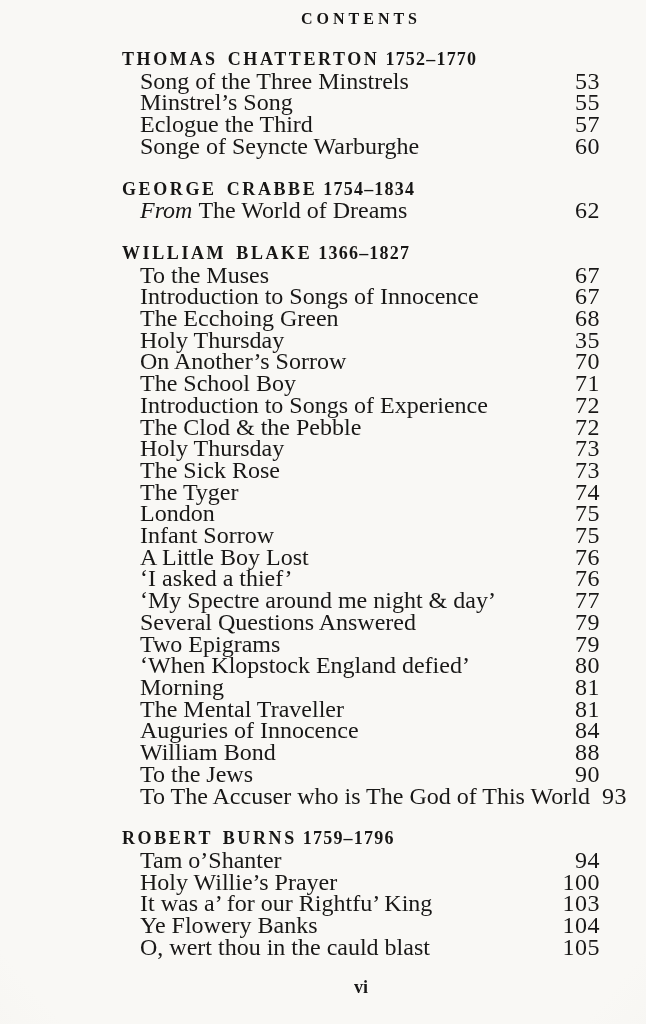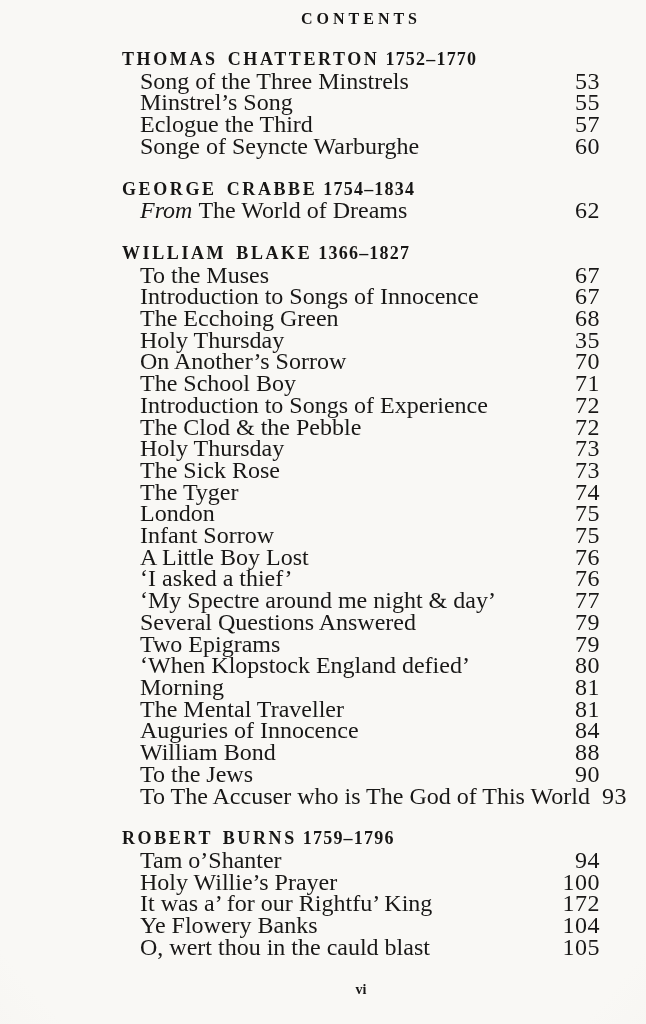--- a/index.html
+++ b/index.html
@@ -231,7 +231,7 @@
           </div>
           <div class="entry">
             <span class="entry-title">It was a’ for our Rightfu’ King</span>
-            <span class="entry-page">172</span>
+            <span class="entry-page">103</span>
           </div>
           <div class="entry">
             <span class="entry-title">Ye Flowery Banks</span>

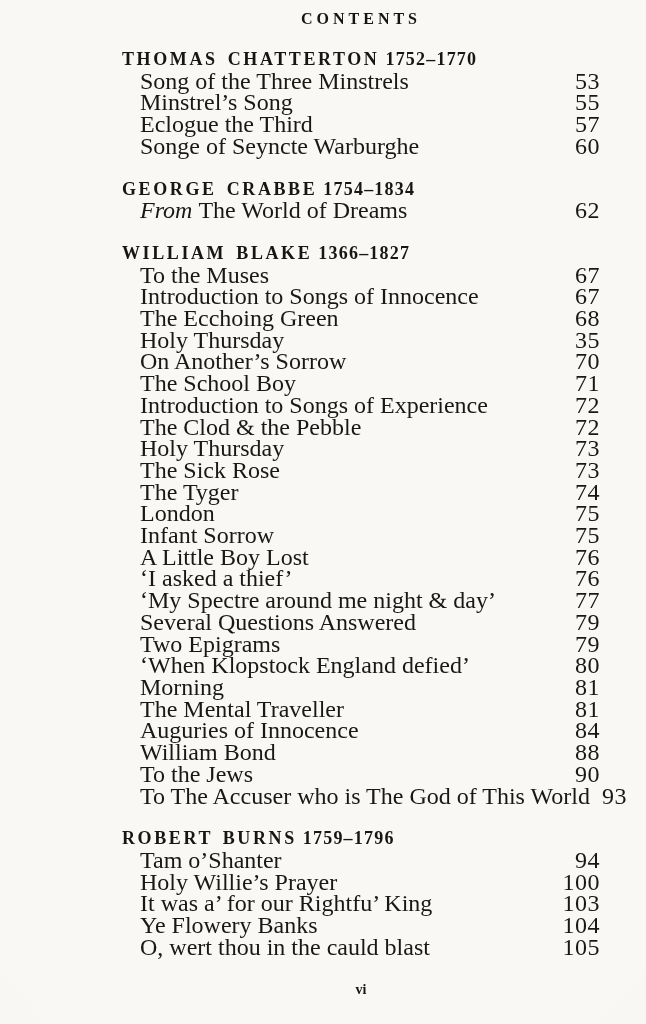--- a/index.html
+++ b/index.html
@@ -79,7 +79,7 @@
     width: 478px;
     bottom: 26px;
     text-align: center;
-    font-size: 14px;
+    font-size: 18px;
     font-weight: 700;
   }
 </style>

